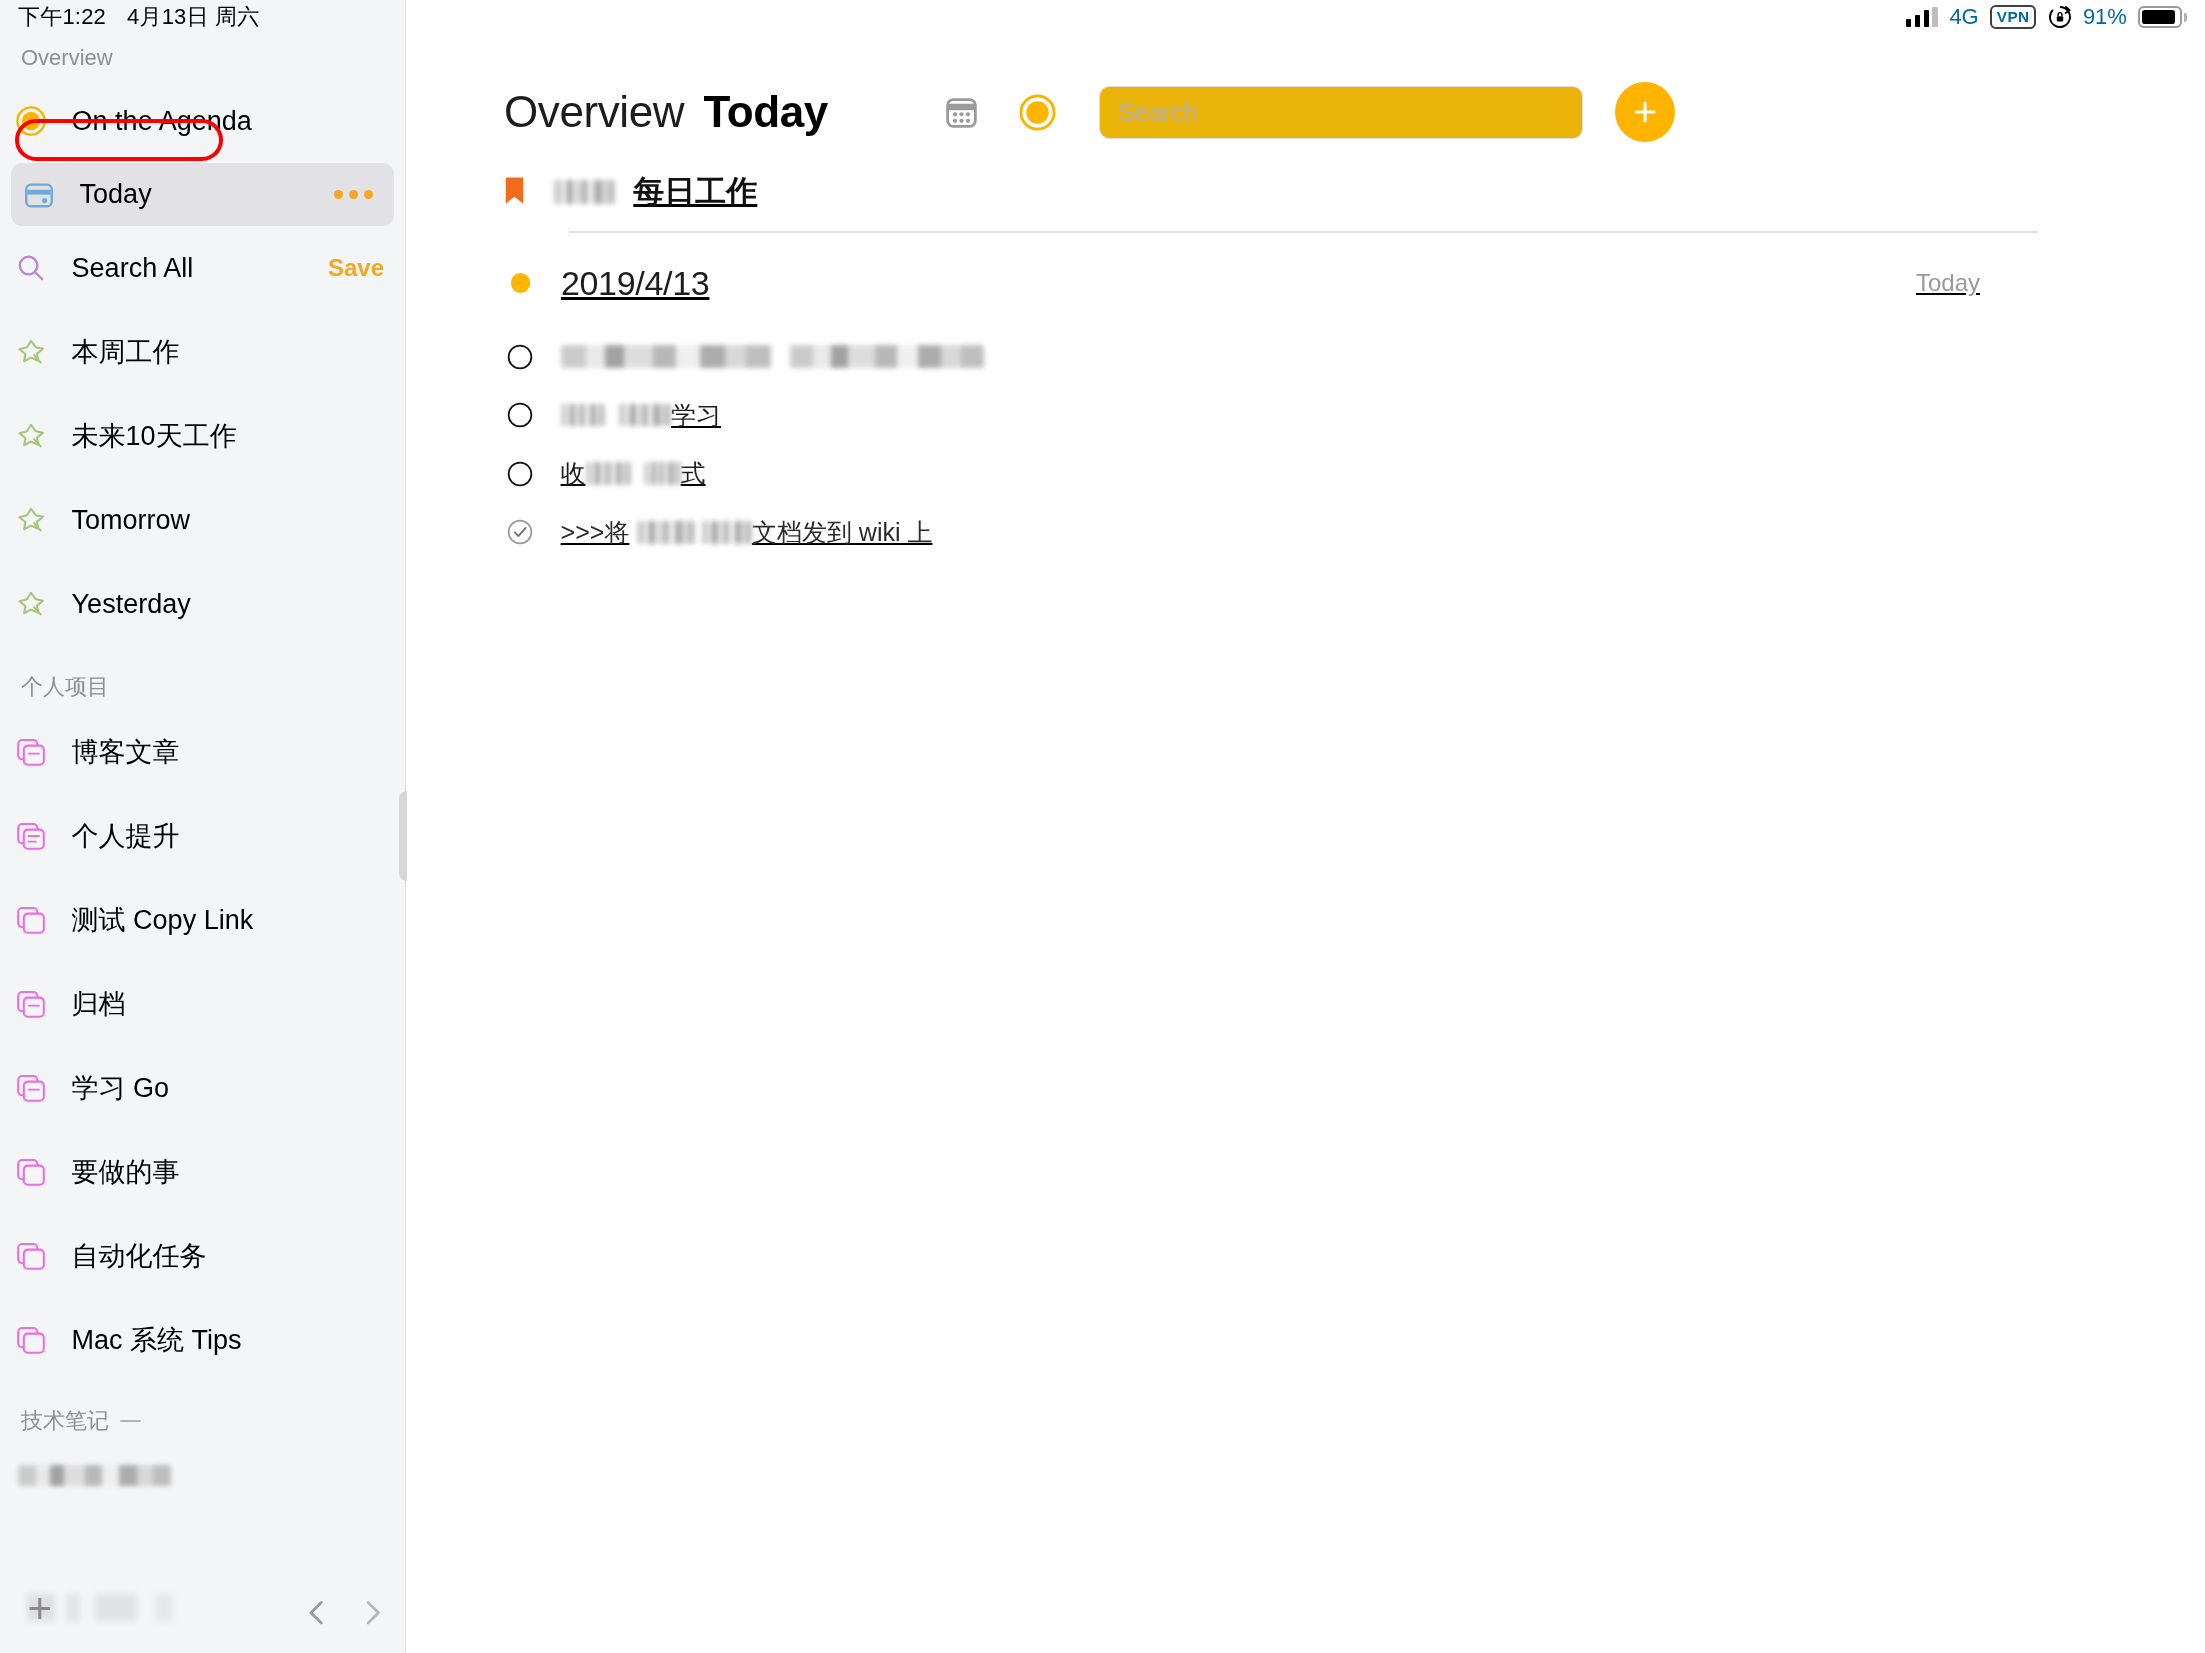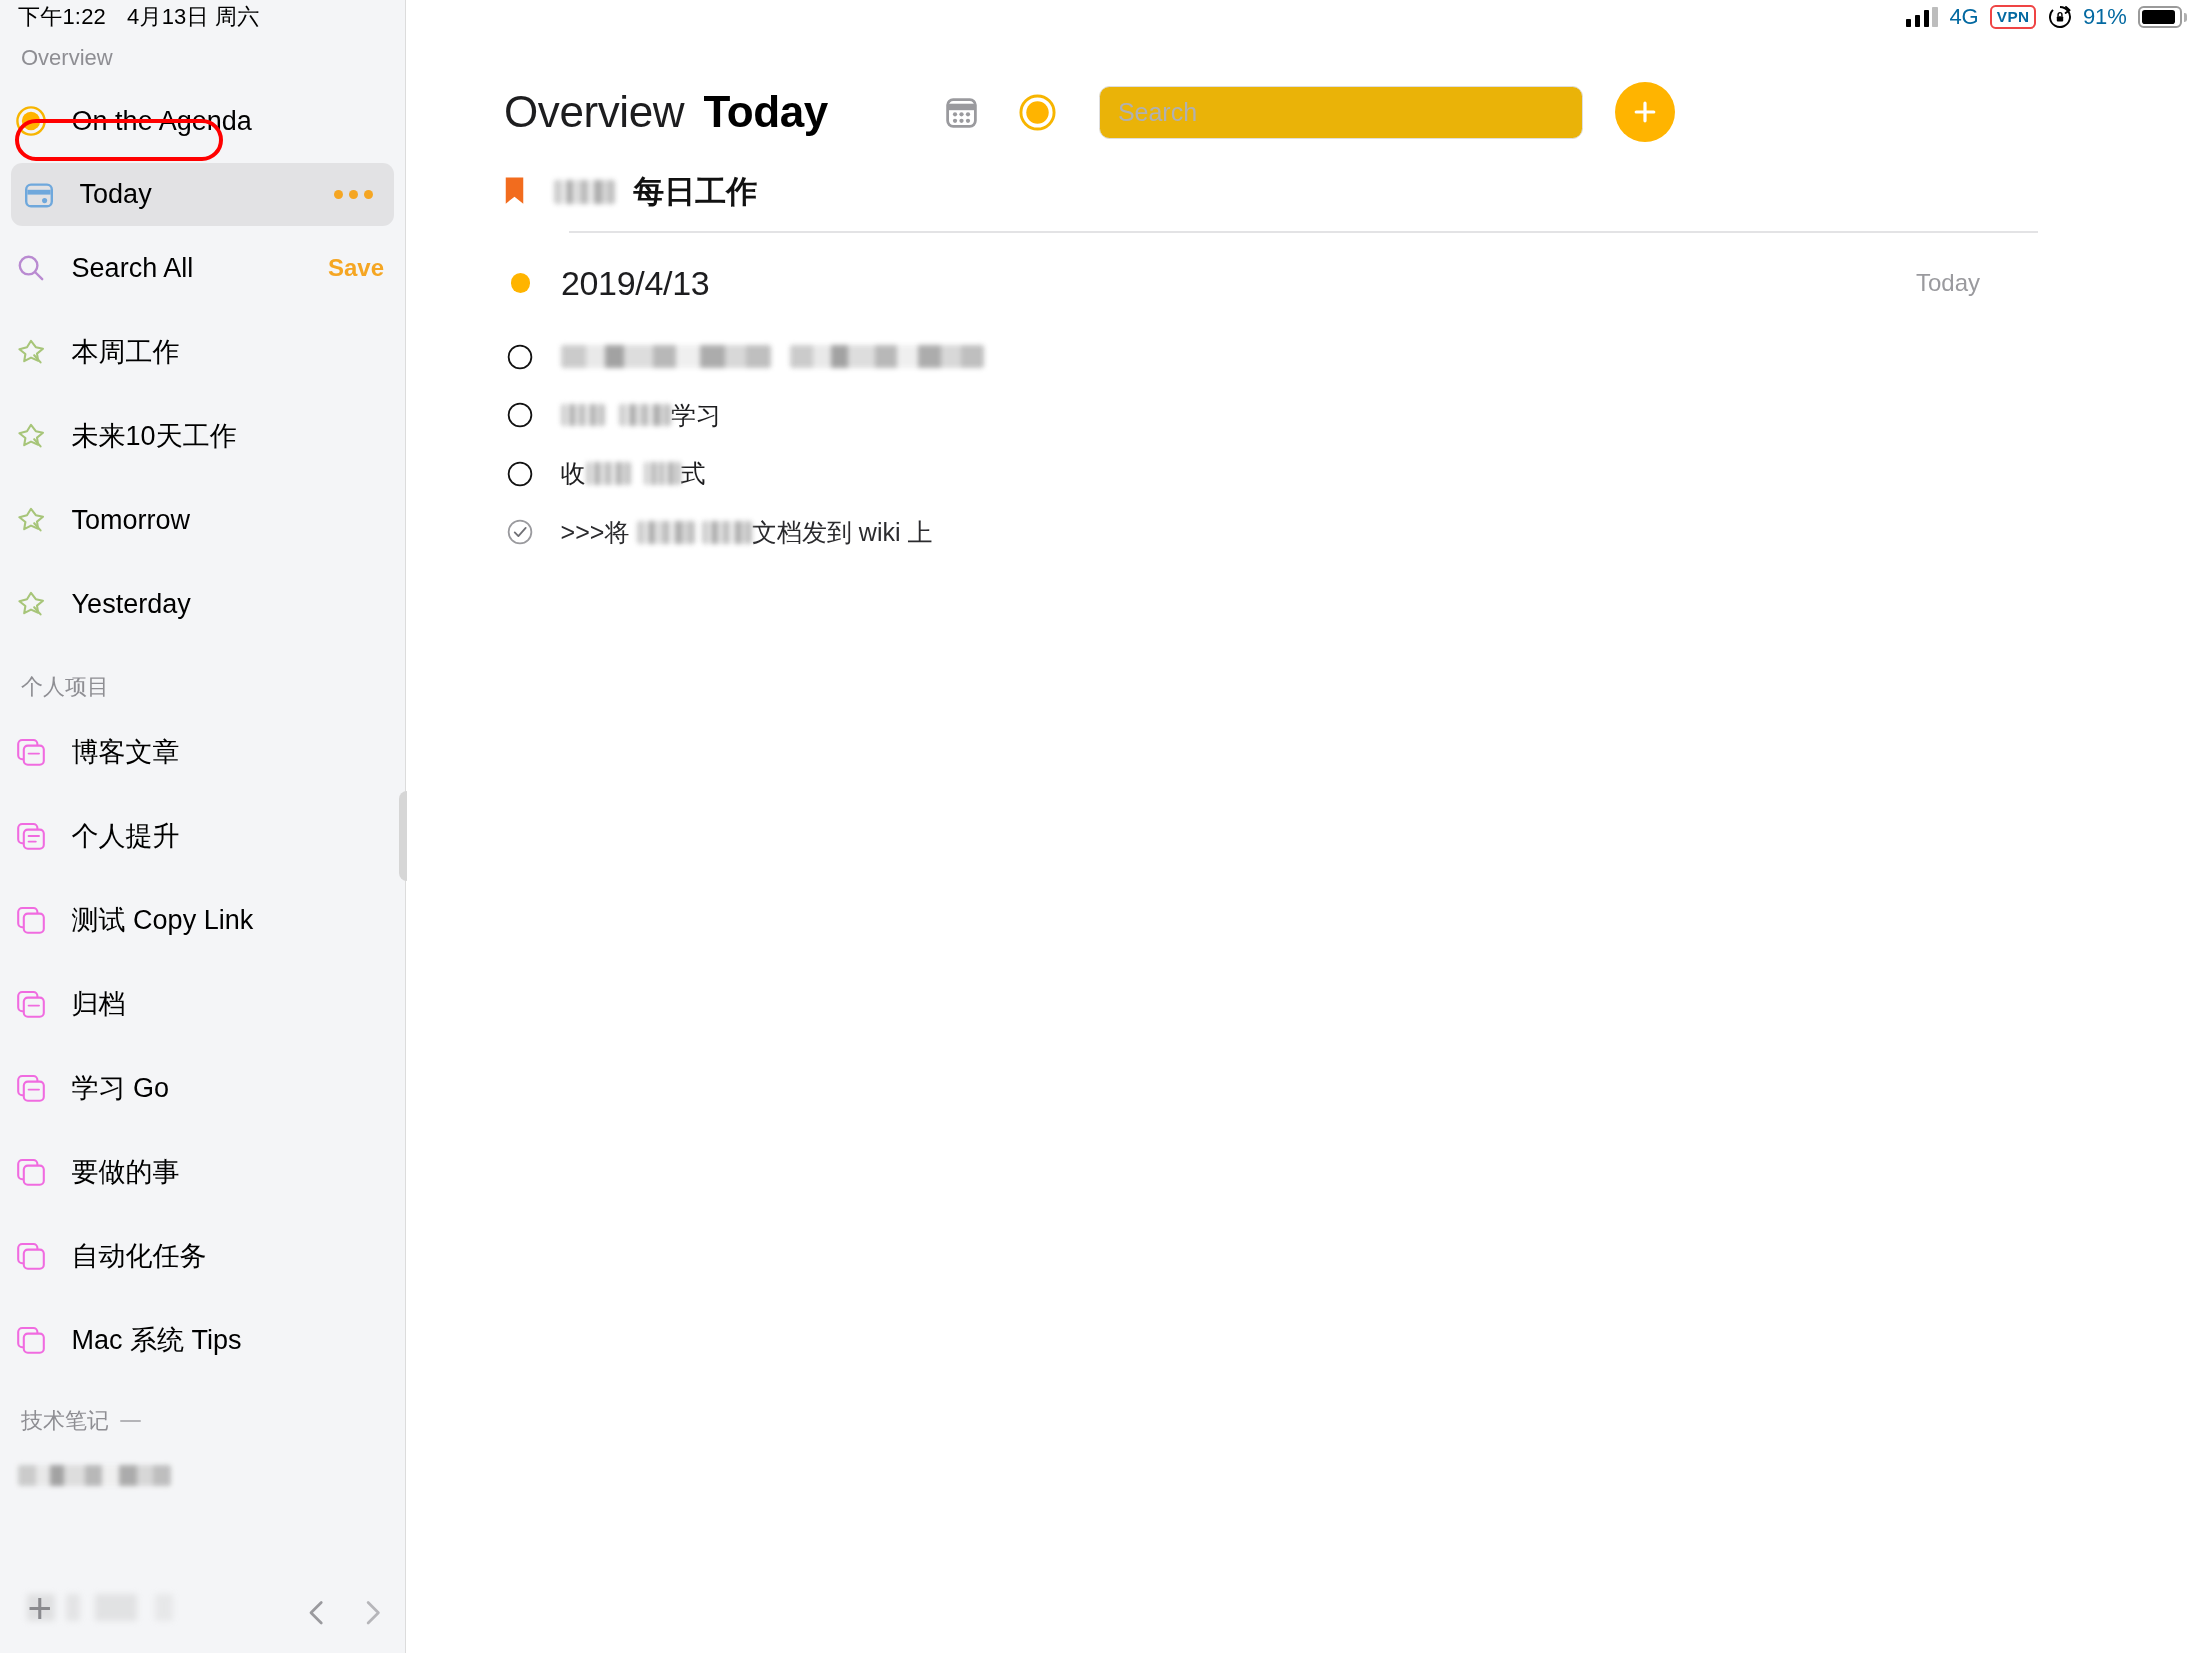--- a/index.html
+++ b/index.html
@@ -32,7 +32,7 @@
   .signal-bars i:nth-child(4) { height: 19.4px; background: #bdbdbd; }
 
   .vpn-badge {
-    border: 2px solid #ef4444; border-radius: 5.7px;
+    border: 2px solid #404040; border-radius: 5.7px;
     font-size: 15.3px; font-weight: 700; padding: 0.8px 4.8px 1.6px 4.8px;
     line-height: 1.15; letter-spacing: 0.4px;
   }

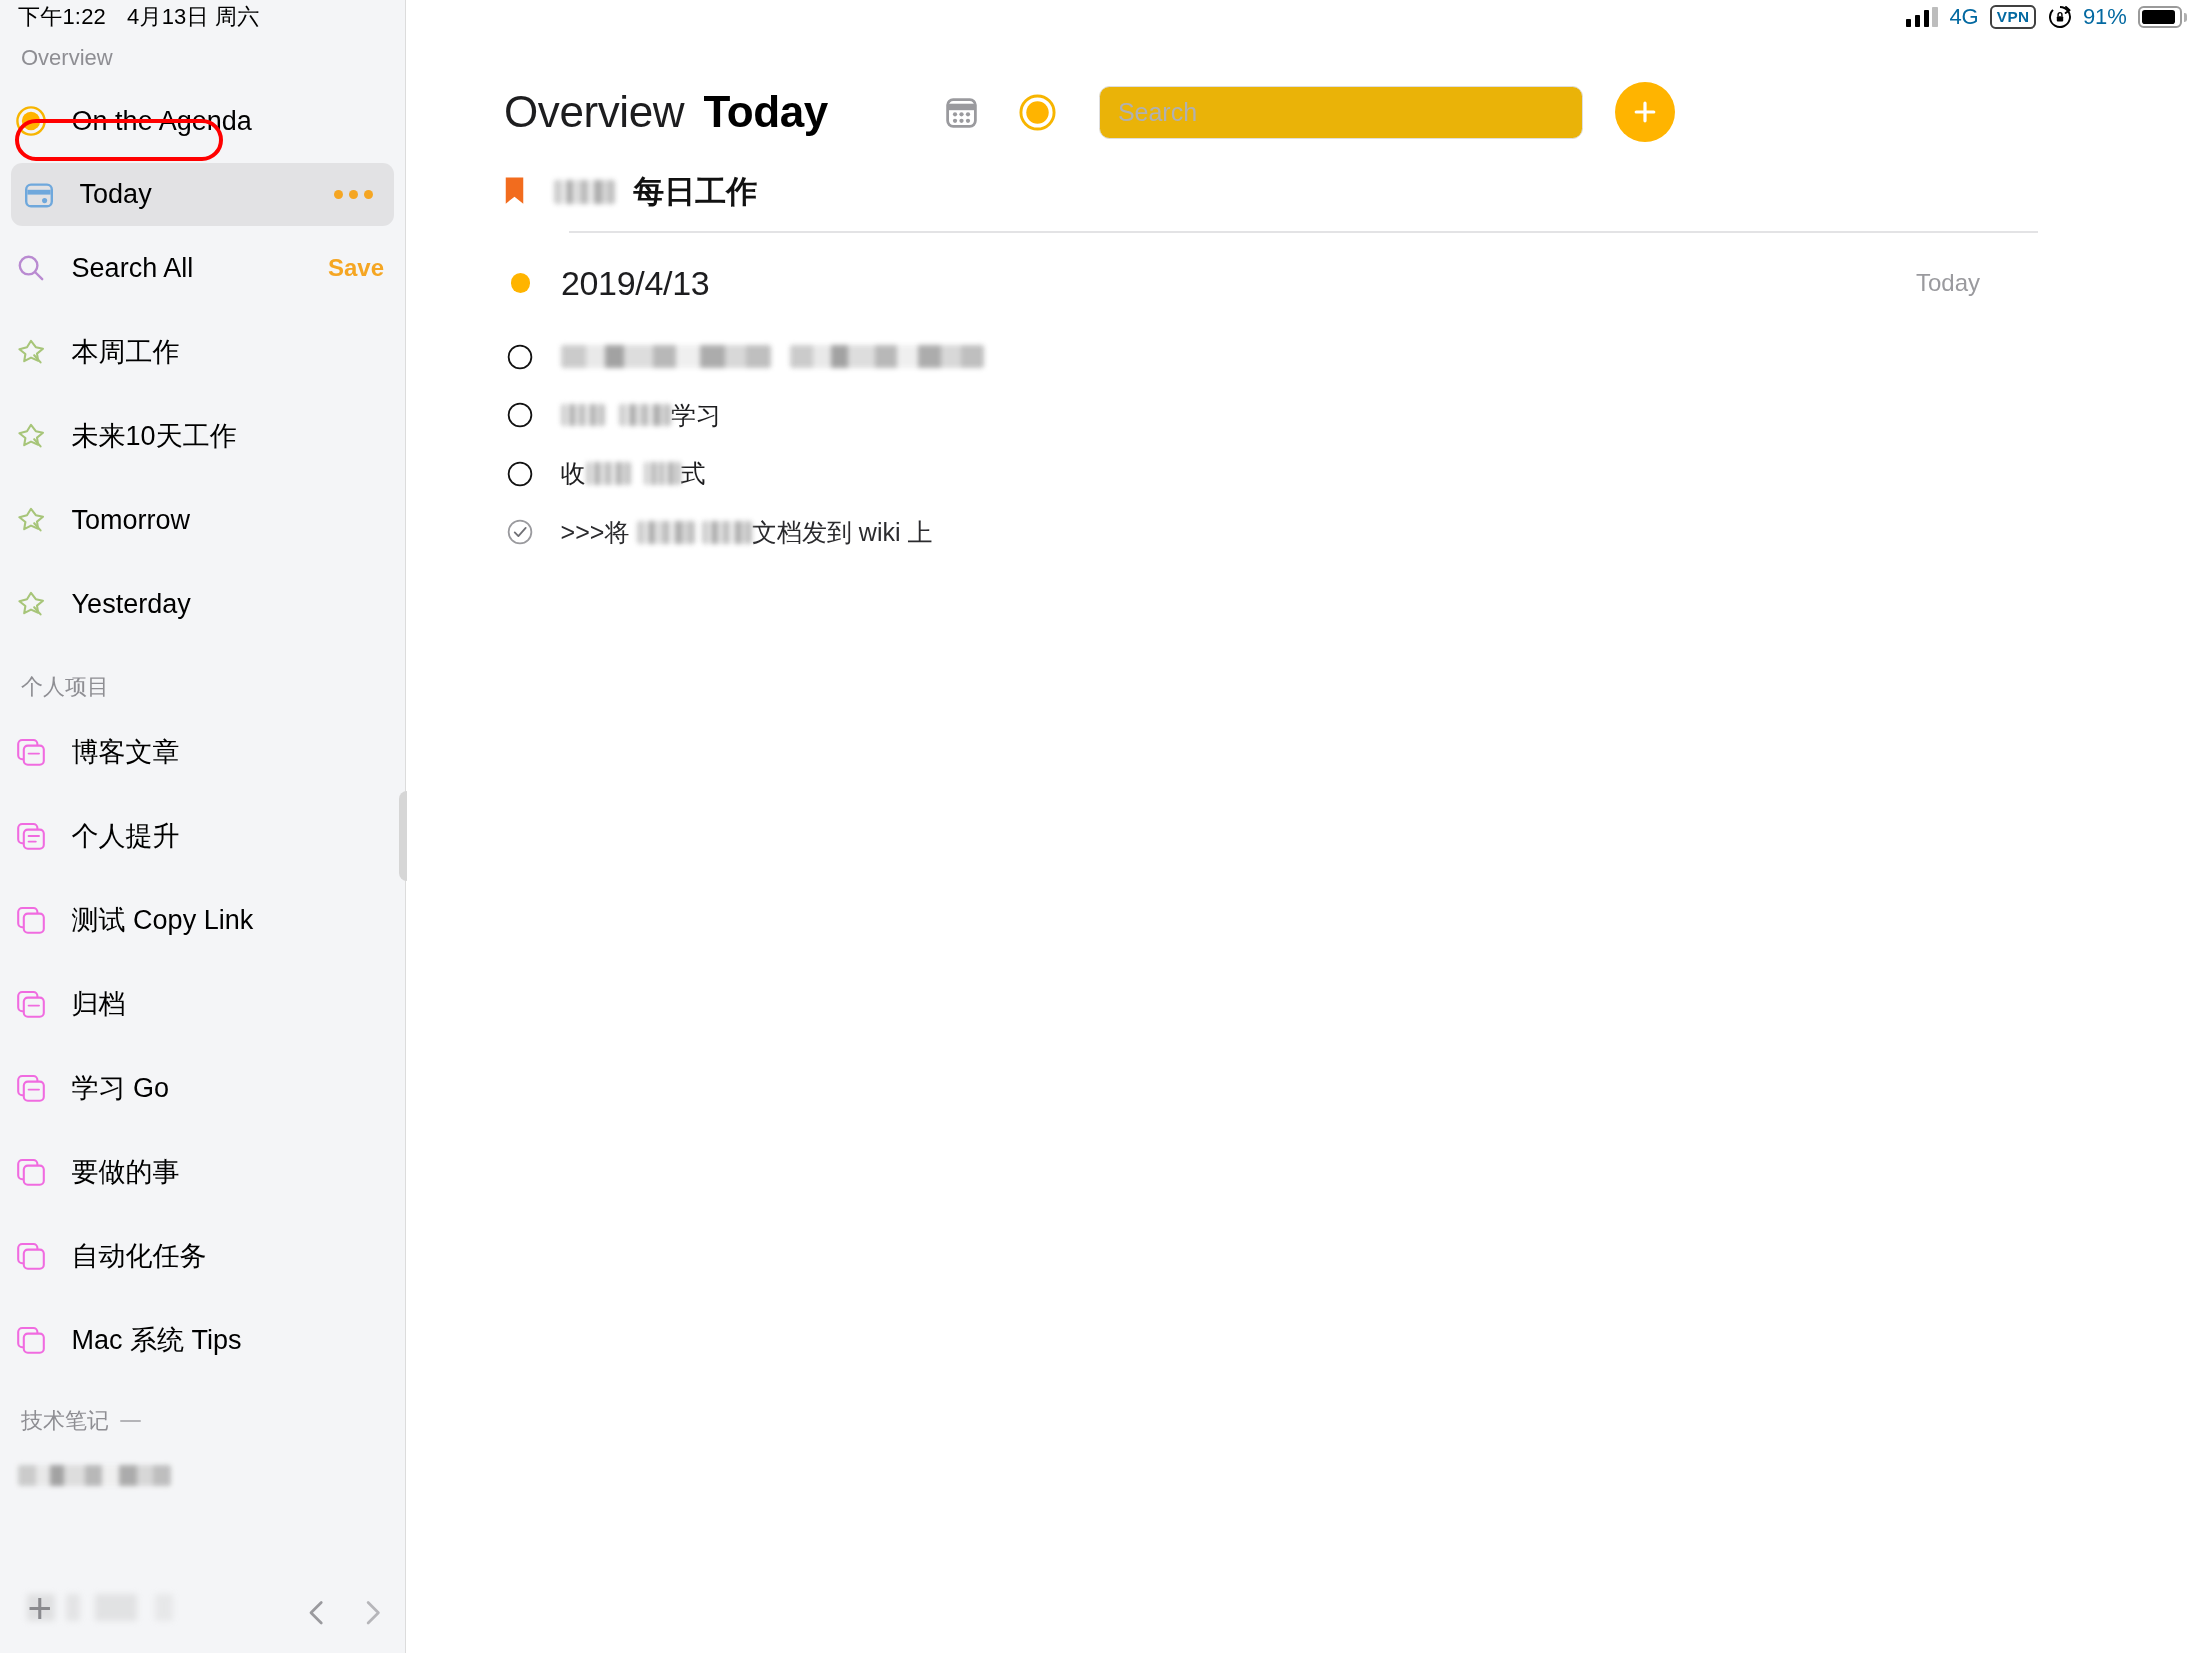--- a/index.html
+++ b/index.html
@@ -146,7 +146,7 @@
   #add-btn svg { display: block; }
 
   
-  #note-area { padding: 29px 0 0 97px; }
+  #note-area { padding: 29px 0 0 97px; text-decoration: underline; }
   #note-title-row { display: flex; align-items: center; gap: 18px; }
   #note-title-row .note-title { font-size: 31px; font-weight: 700; color: #111; }
   #note-divider { height: 1.6px; background: #e3e3e5; width: 1469px; margin: 18px 0 0 65px; }

